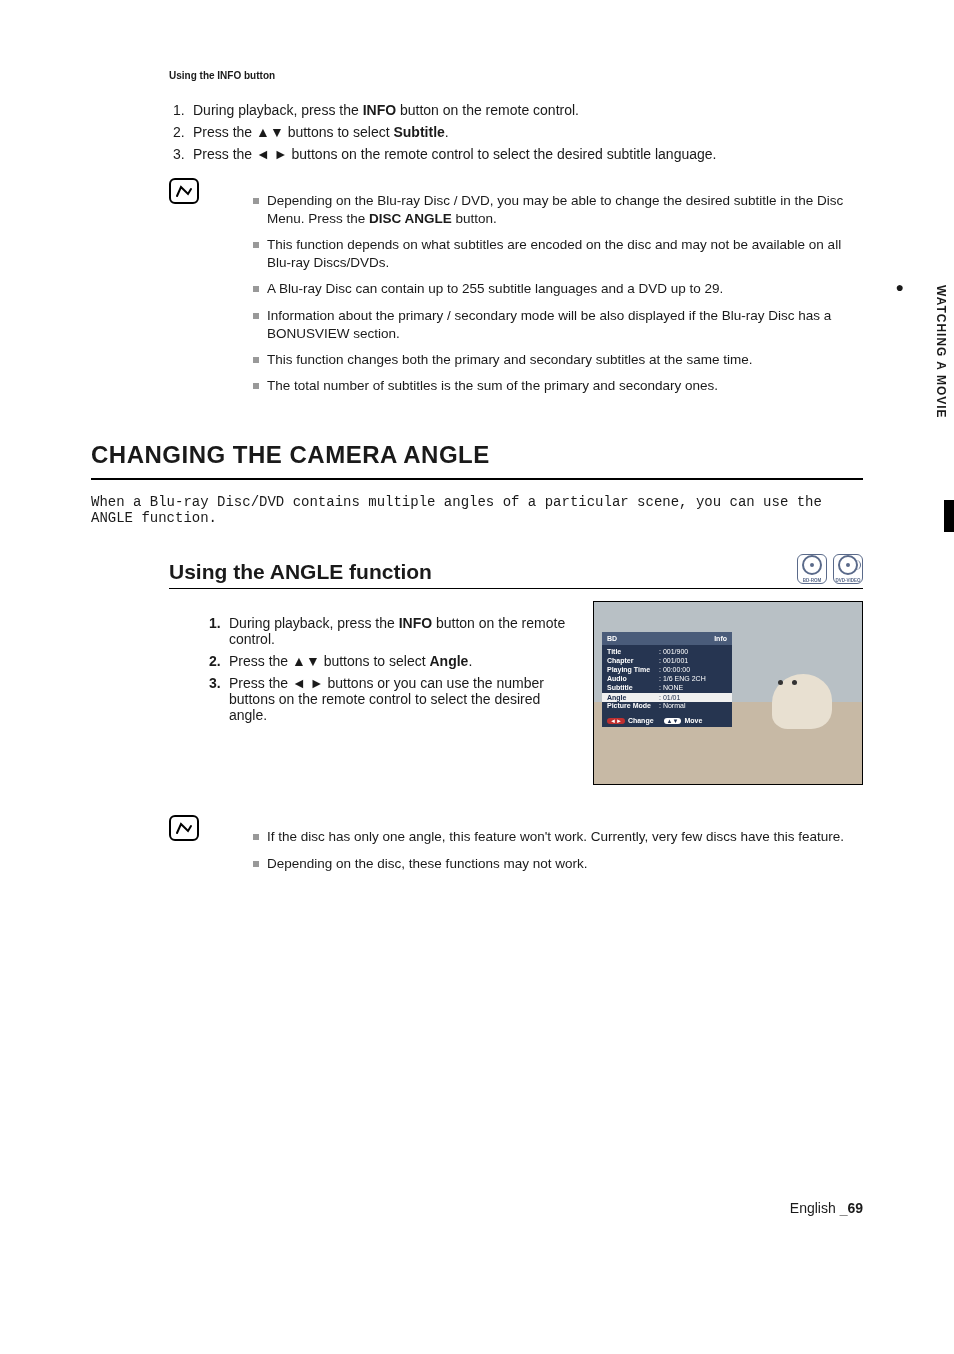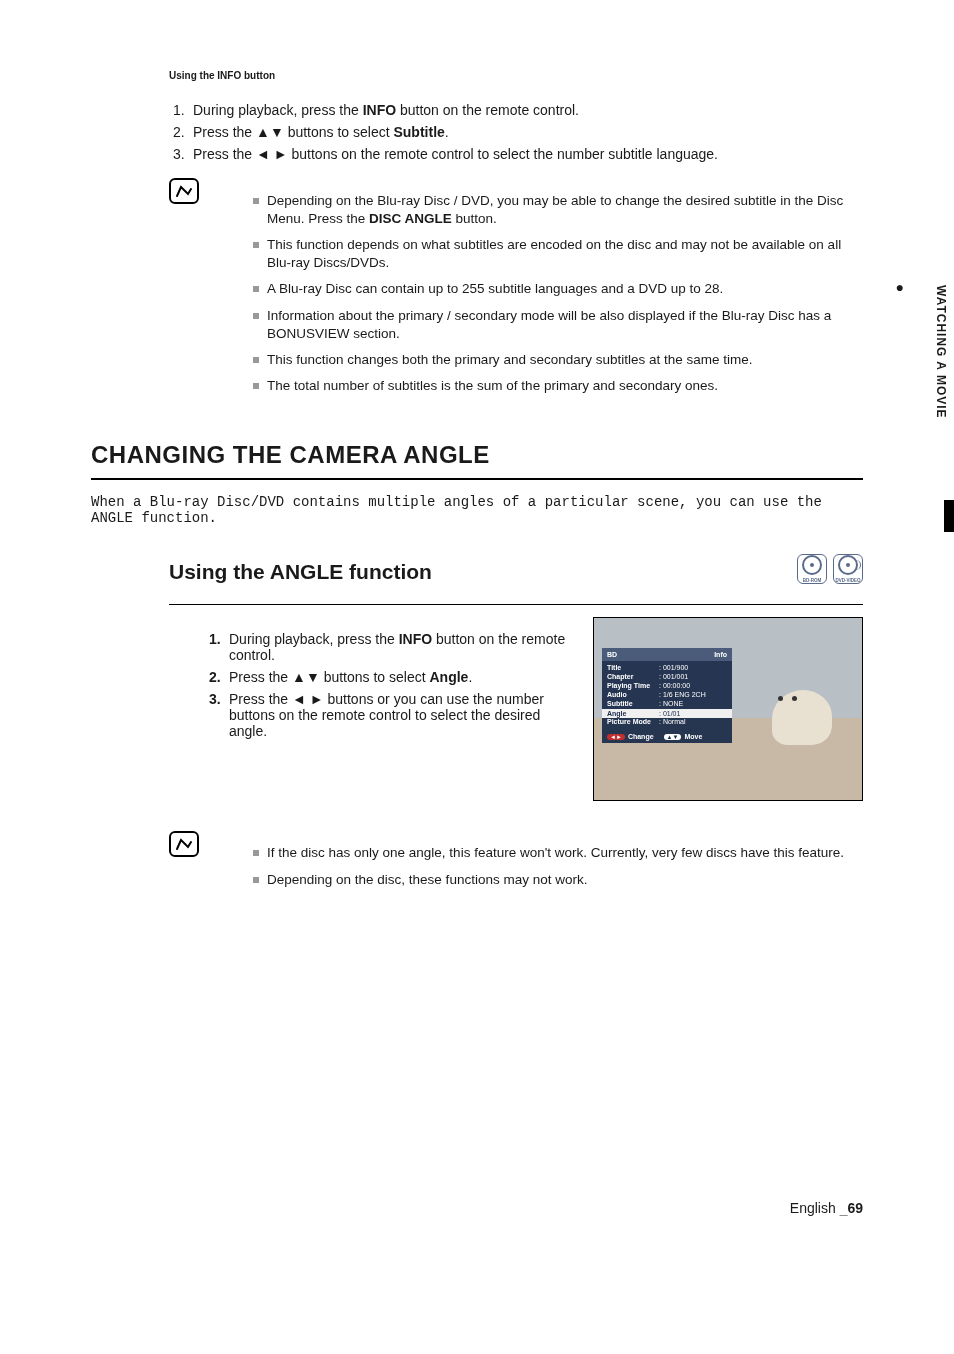--- a/index.html
+++ b/index.html
@@ -295,7 +295,7 @@
     <ol class="ol-num" id="info-steps">
         <li><span class="num">1.</span><span>During playback, press the <b>INFO</b> button on the remote control.</span></li>
         <li><span class="num">2.</span><span>Press the ▲▼ buttons to select <b>Subtitle</b>.</span></li>
-        <li><span class="num">3.</span><span>Press the ◄ ► buttons on the remote control to select the number subtitle language.</span></li>
+        <li><span class="num">3.</span><span>Press the ◄ ► buttons on the remote control to select the desired subtitle language.</span></li>
       </ol>
   </div>
 

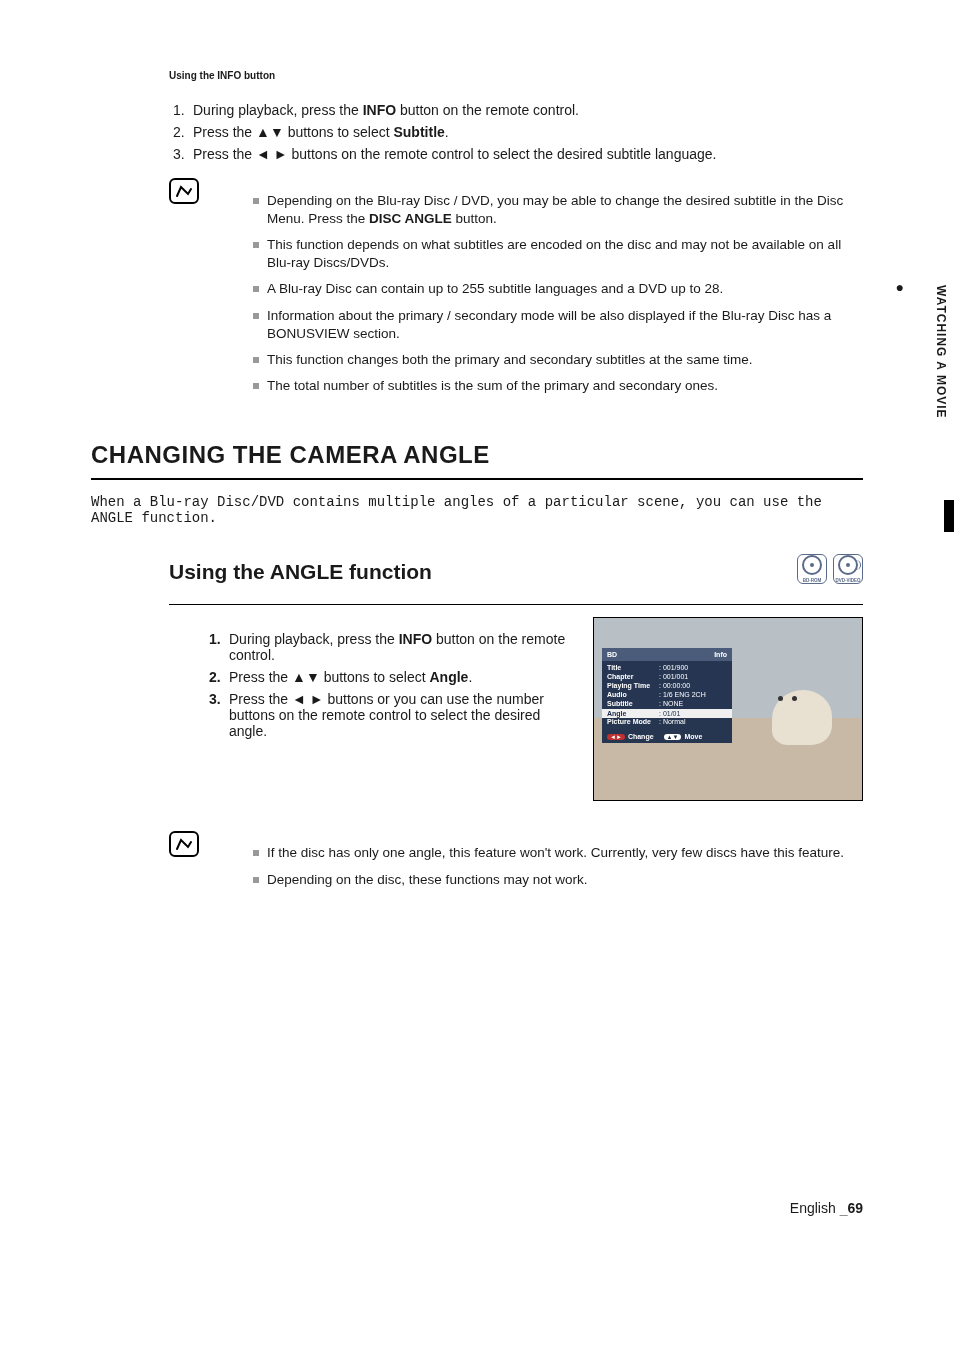--- a/index.html
+++ b/index.html
@@ -308,7 +308,7 @@
     <ul class="note-list" id="info-notes">
         <li>Depending on the Blu-ray Disc / DVD, you may be able to change the desired subtitle in the Disc Menu. Press the <b>DISC ANGLE</b> button.</li>
         <li>This function depends on what subtitles are encoded on the disc and may not be available on all Blu-ray Discs/DVDs.</li>
-        <li>A Blu-ray Disc can contain up to 255 subtitle languages and a DVD up to 28.</li>
+        <li>A Blu-ray Disc can contain up to 255 subtitle languages and a DVD up to 29.</li>
         <li>Information about the primary / secondary mode will be also displayed if the Blu-ray Disc has a BONUSVIEW section.</li>
         <li>This function changes both the primary and secondary subtitles at the same time.</li>
         <li>The total number of subtitles is the sum of the primary and secondary ones.</li>

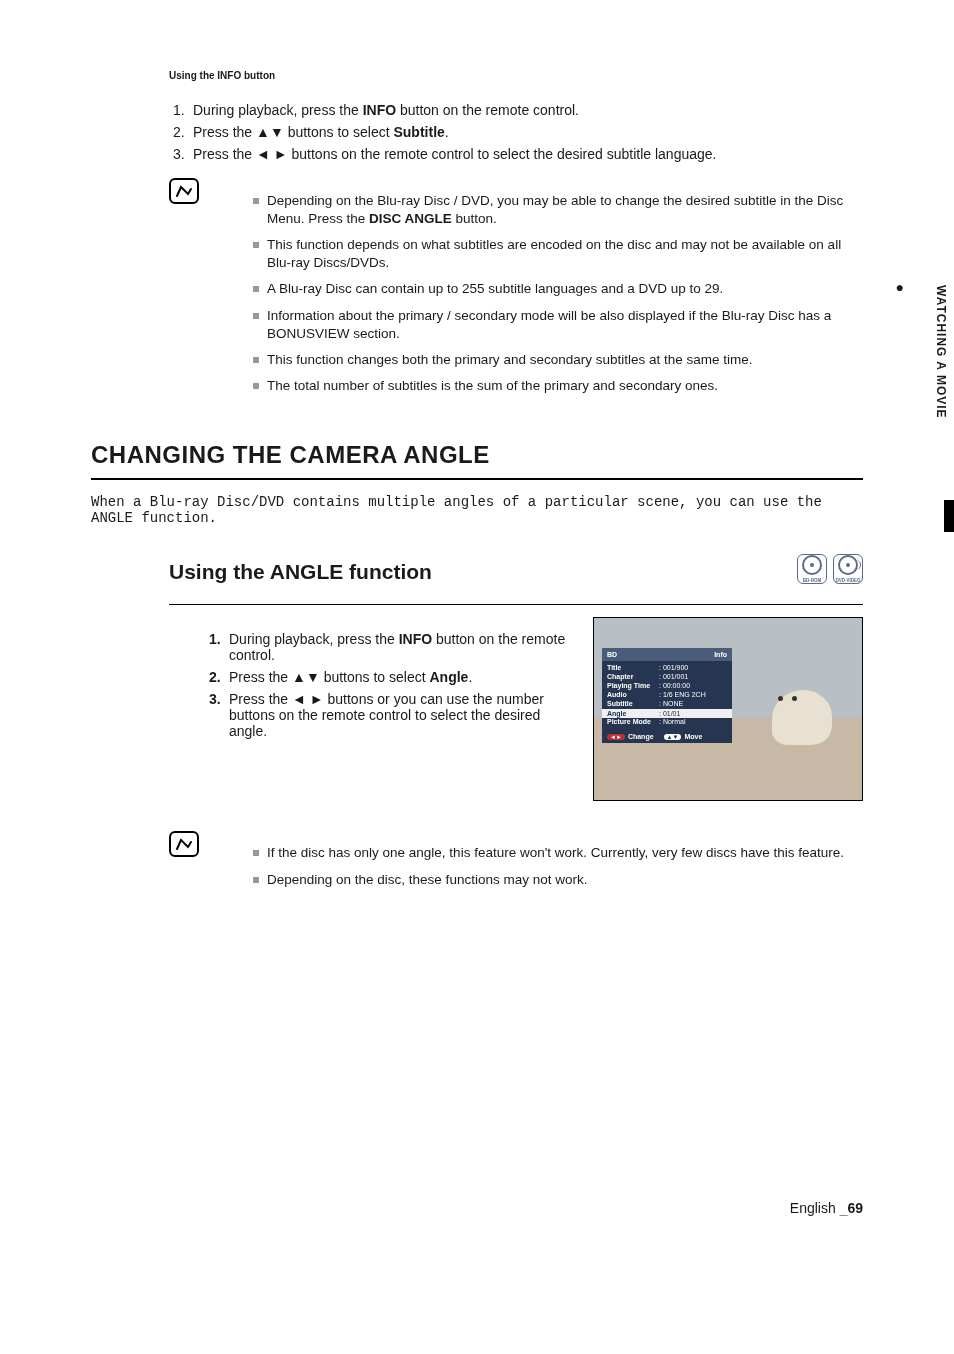--- a/index.html
+++ b/index.html
@@ -125,7 +125,7 @@
     border-bottom: 1.5px solid #000;
     margin-left: 78px;
     margin-bottom: 12px;
-    padding-bottom: 20px;
+    padding-bottom: 4px;
   }
   .h2 {
     font-size: 21px;

